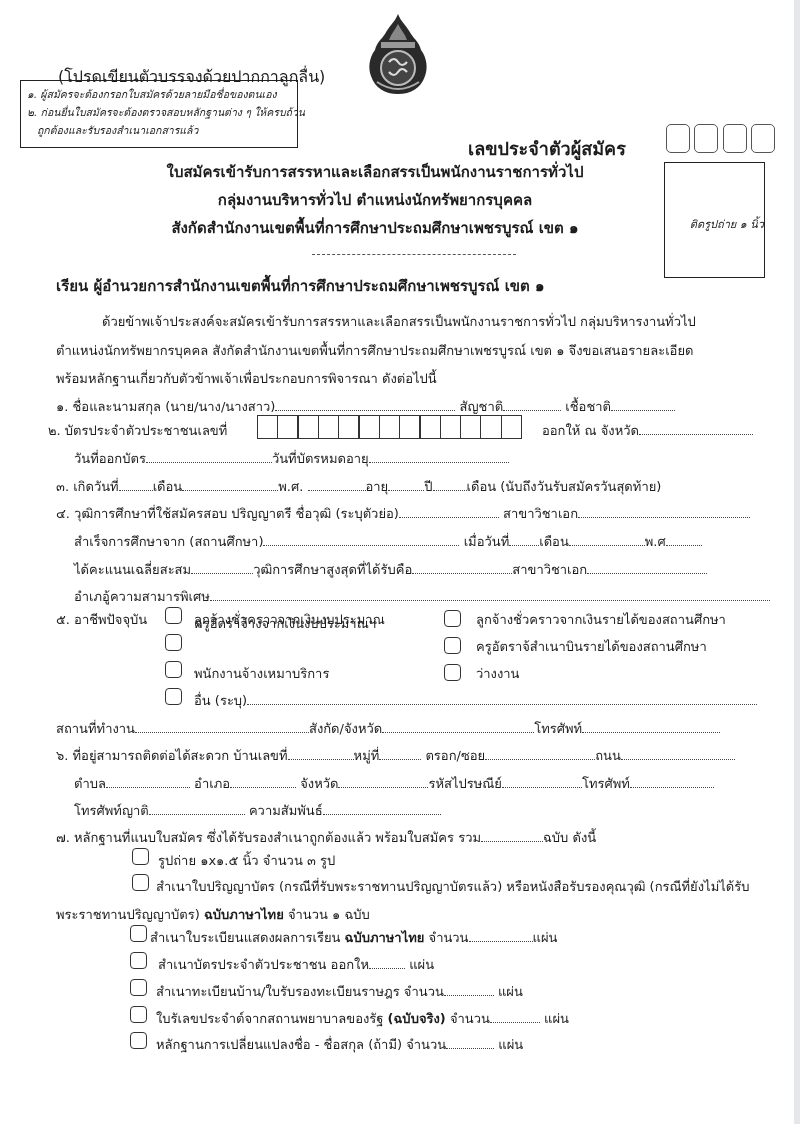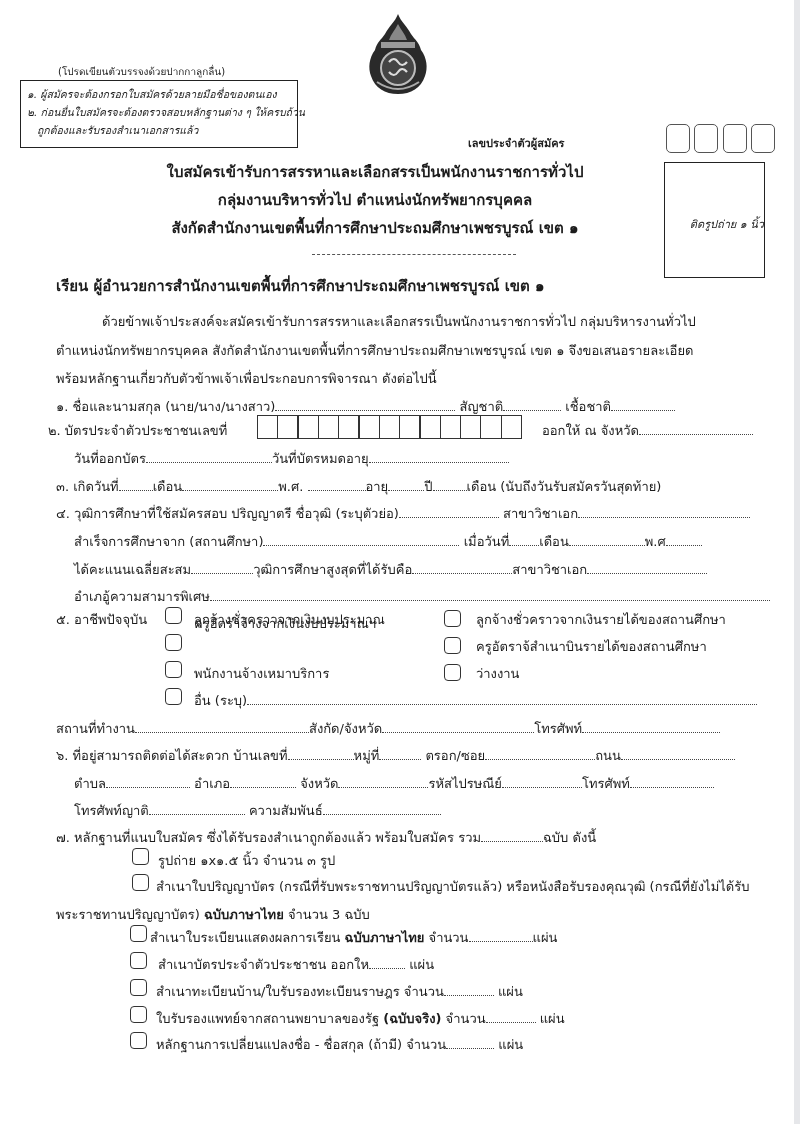--- a/index.html
+++ b/index.html
@@ -11,7 +11,7 @@
   .edge { position:absolute; left:794px; top:0; width:6px; height:1124px; background:#e6e7ea; }
   .abs { position:absolute; white-space:nowrap; }
   .b { font-weight:bold; }
-  .hint-title { left:58px; top:64px; font-size:10px; }
+  .hint-title { left:58px; top:64px; font-size:16px; }
   .instr-box { position:absolute; left:20px; top:80px; width:278px; height:68px; border:1.5px solid #222; box-sizing:border-box; }
   .instr { font-size:10.5px; font-style:italic; line-height:16px; }
   .emblem { position:absolute; left:367px; top:12px; width:62px; height:84px; }

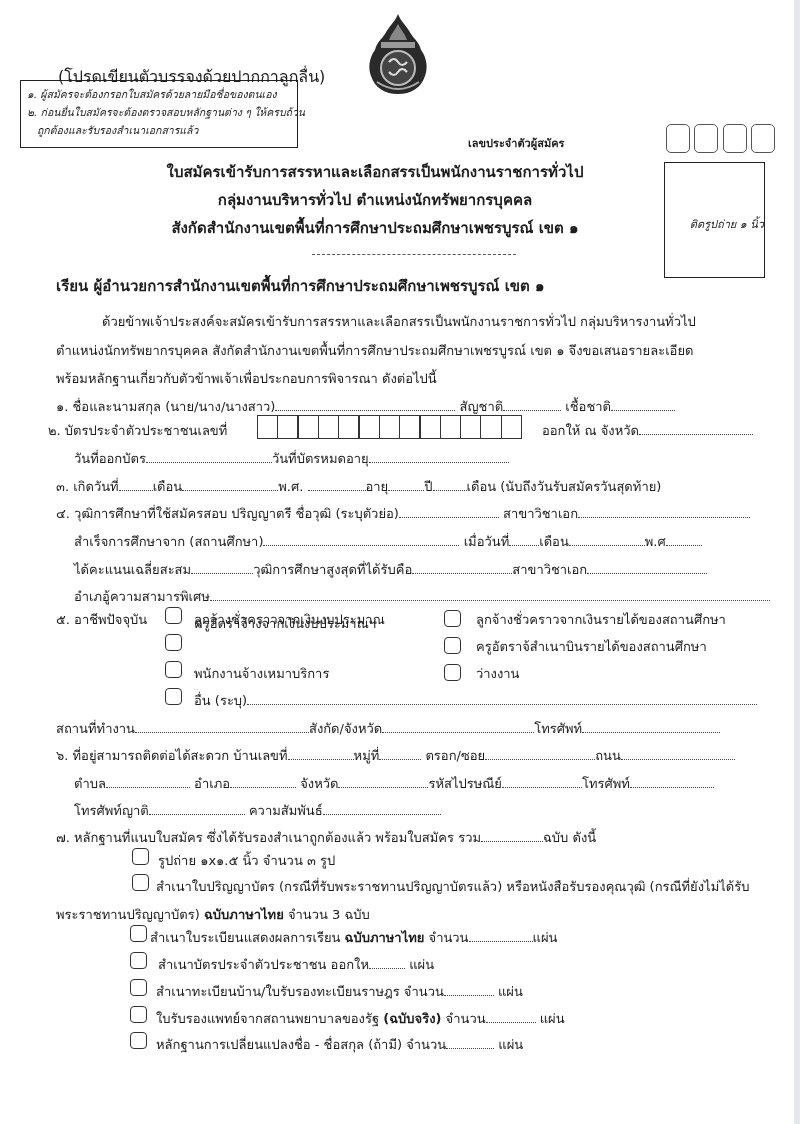--- a/index.html
+++ b/index.html
@@ -15,7 +15,7 @@
   .instr-box { position:absolute; left:20px; top:80px; width:278px; height:68px; border:1.5px solid #222; box-sizing:border-box; }
   .instr { font-size:10.5px; font-style:italic; line-height:16px; }
   .emblem { position:absolute; left:367px; top:12px; width:62px; height:84px; }
-  .id-label { left:468px; top:134px; font-size:11px; font-weight:bold;text-align:right; }
+  .id-label { left:468px; top:134px; font-size:18px; font-weight:bold;text-align:right; }
   .idbox { position:absolute; top:124px; width:24px; height:29px; border:1.3px solid #555; border-radius:5px; box-sizing:border-box; }
   .photo { position:absolute; left:664px; top:162px; width:101px; height:116px; border:1.6px solid #222; box-sizing:border-box; }
   .photo span { position:absolute; left:0; right:0; top:52px; text-align:right; font-size:11px; font-style:italic; }

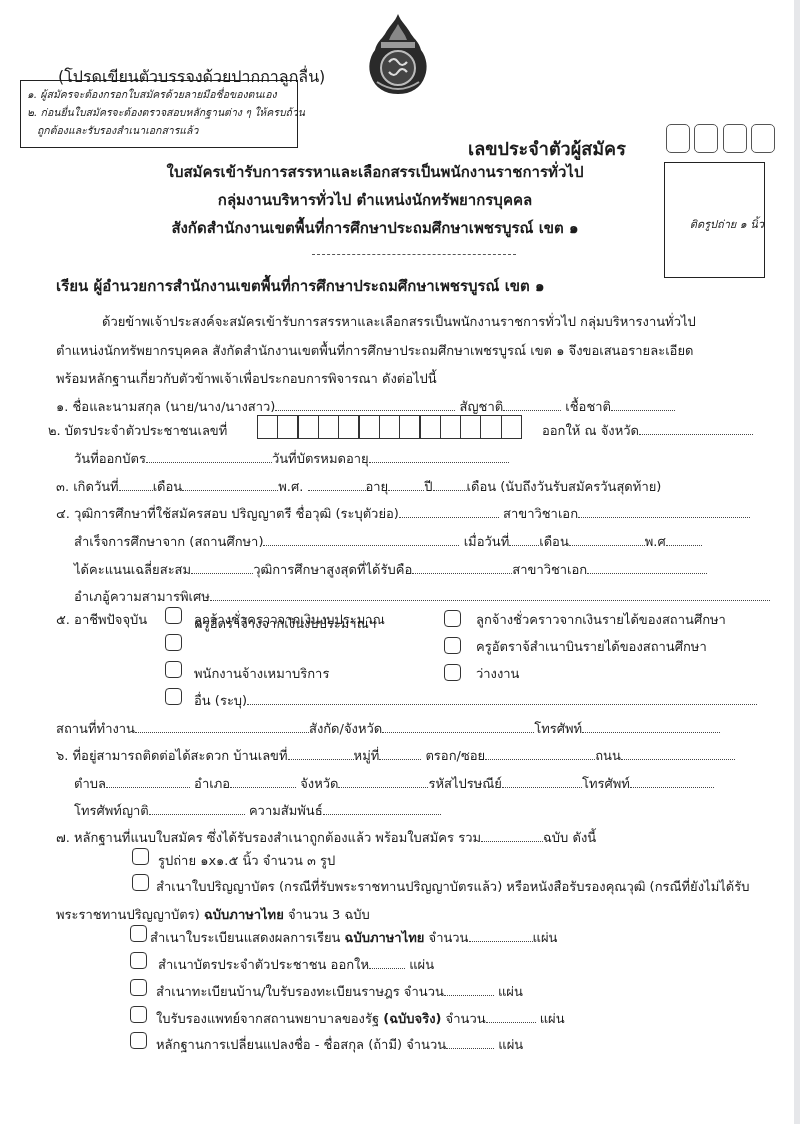--- a/index.html
+++ b/index.html
@@ -158,7 +158,7 @@
 <div class="cb" style="left:132px;top:874px"></div>
 <div class="row" style="left:156px;top:876px">สำเนาใบปริญญาบัตร (กรณีที่รับพระราชทานปริญญาบัตรแล้ว) หรือหนังสือรับรองคุณวุฒิ (กรณีที่ยังไม่ได้รับ</div>
 <div class="row" style="left:56px;top:904px">
-  <span>พระราชทานปริญญาบัตร)</span> <span class="b">ฉบับภาษาไทย</span> <span>จำนวน 3 ฉบับ</span>
+  <span>พระราชทานปริญญาบัตร)</span> <span class="b">ฉบับภาษาไทย</span> <span>จำนวน ๑ ฉบับ</span>
 </div>
 
 <div class="cb" style="left:130px;top:925px"></div>

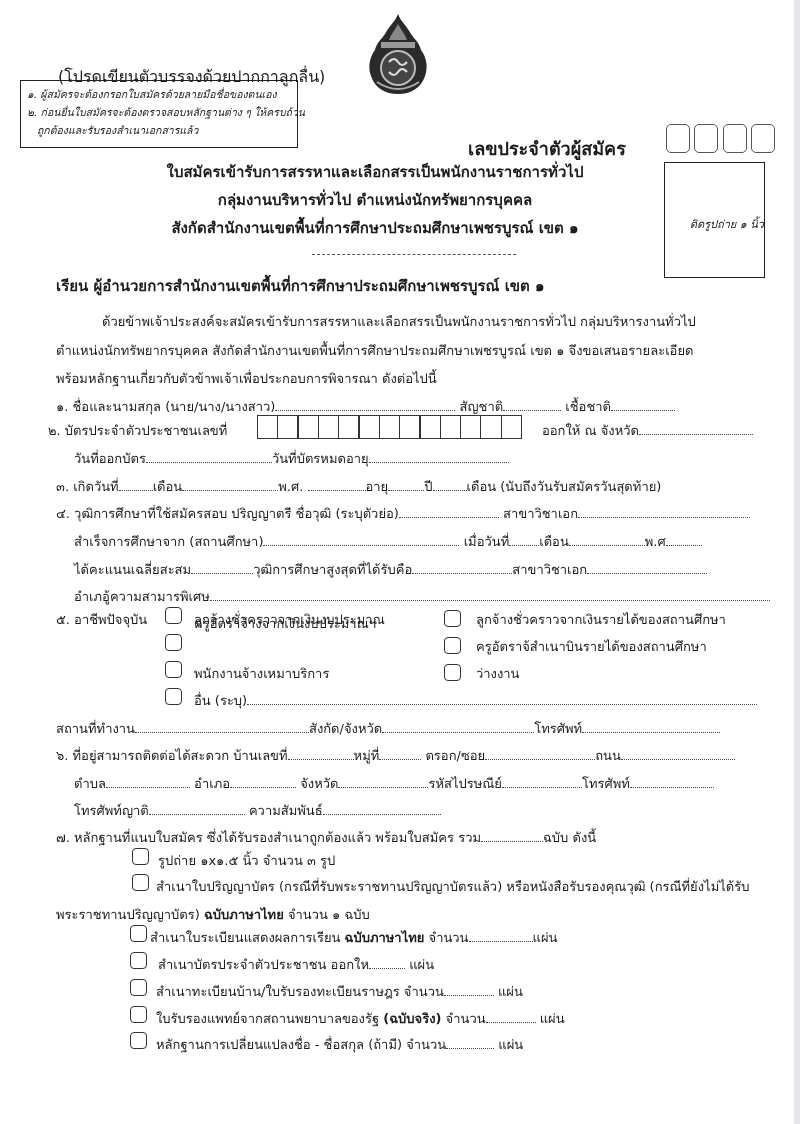--- a/index.html
+++ b/index.html
@@ -178,7 +178,7 @@
 
 <div class="cb" style="left:130px;top:1006px"></div>
 <div class="row" style="left:156px;top:1008px">
-  <span>ใบรับรองแพทย์จากสถานพยาบาลของรัฐ </span><span class="b">(ฉบับจริง)</span> <span>จำนวน</span><span class="dots" style="width:50px"></span> <span>แผ่น</span>
+  <span>ใบรัเลขประจำต์จากสถานพยาบาลของรัฐ </span><span class="b">(ฉบับจริง)</span> <span>จำนวน</span><span class="dots" style="width:50px"></span> <span>แผ่น</span>
 </div>
 
 <div class="cb" style="left:130px;top:1032px"></div>

